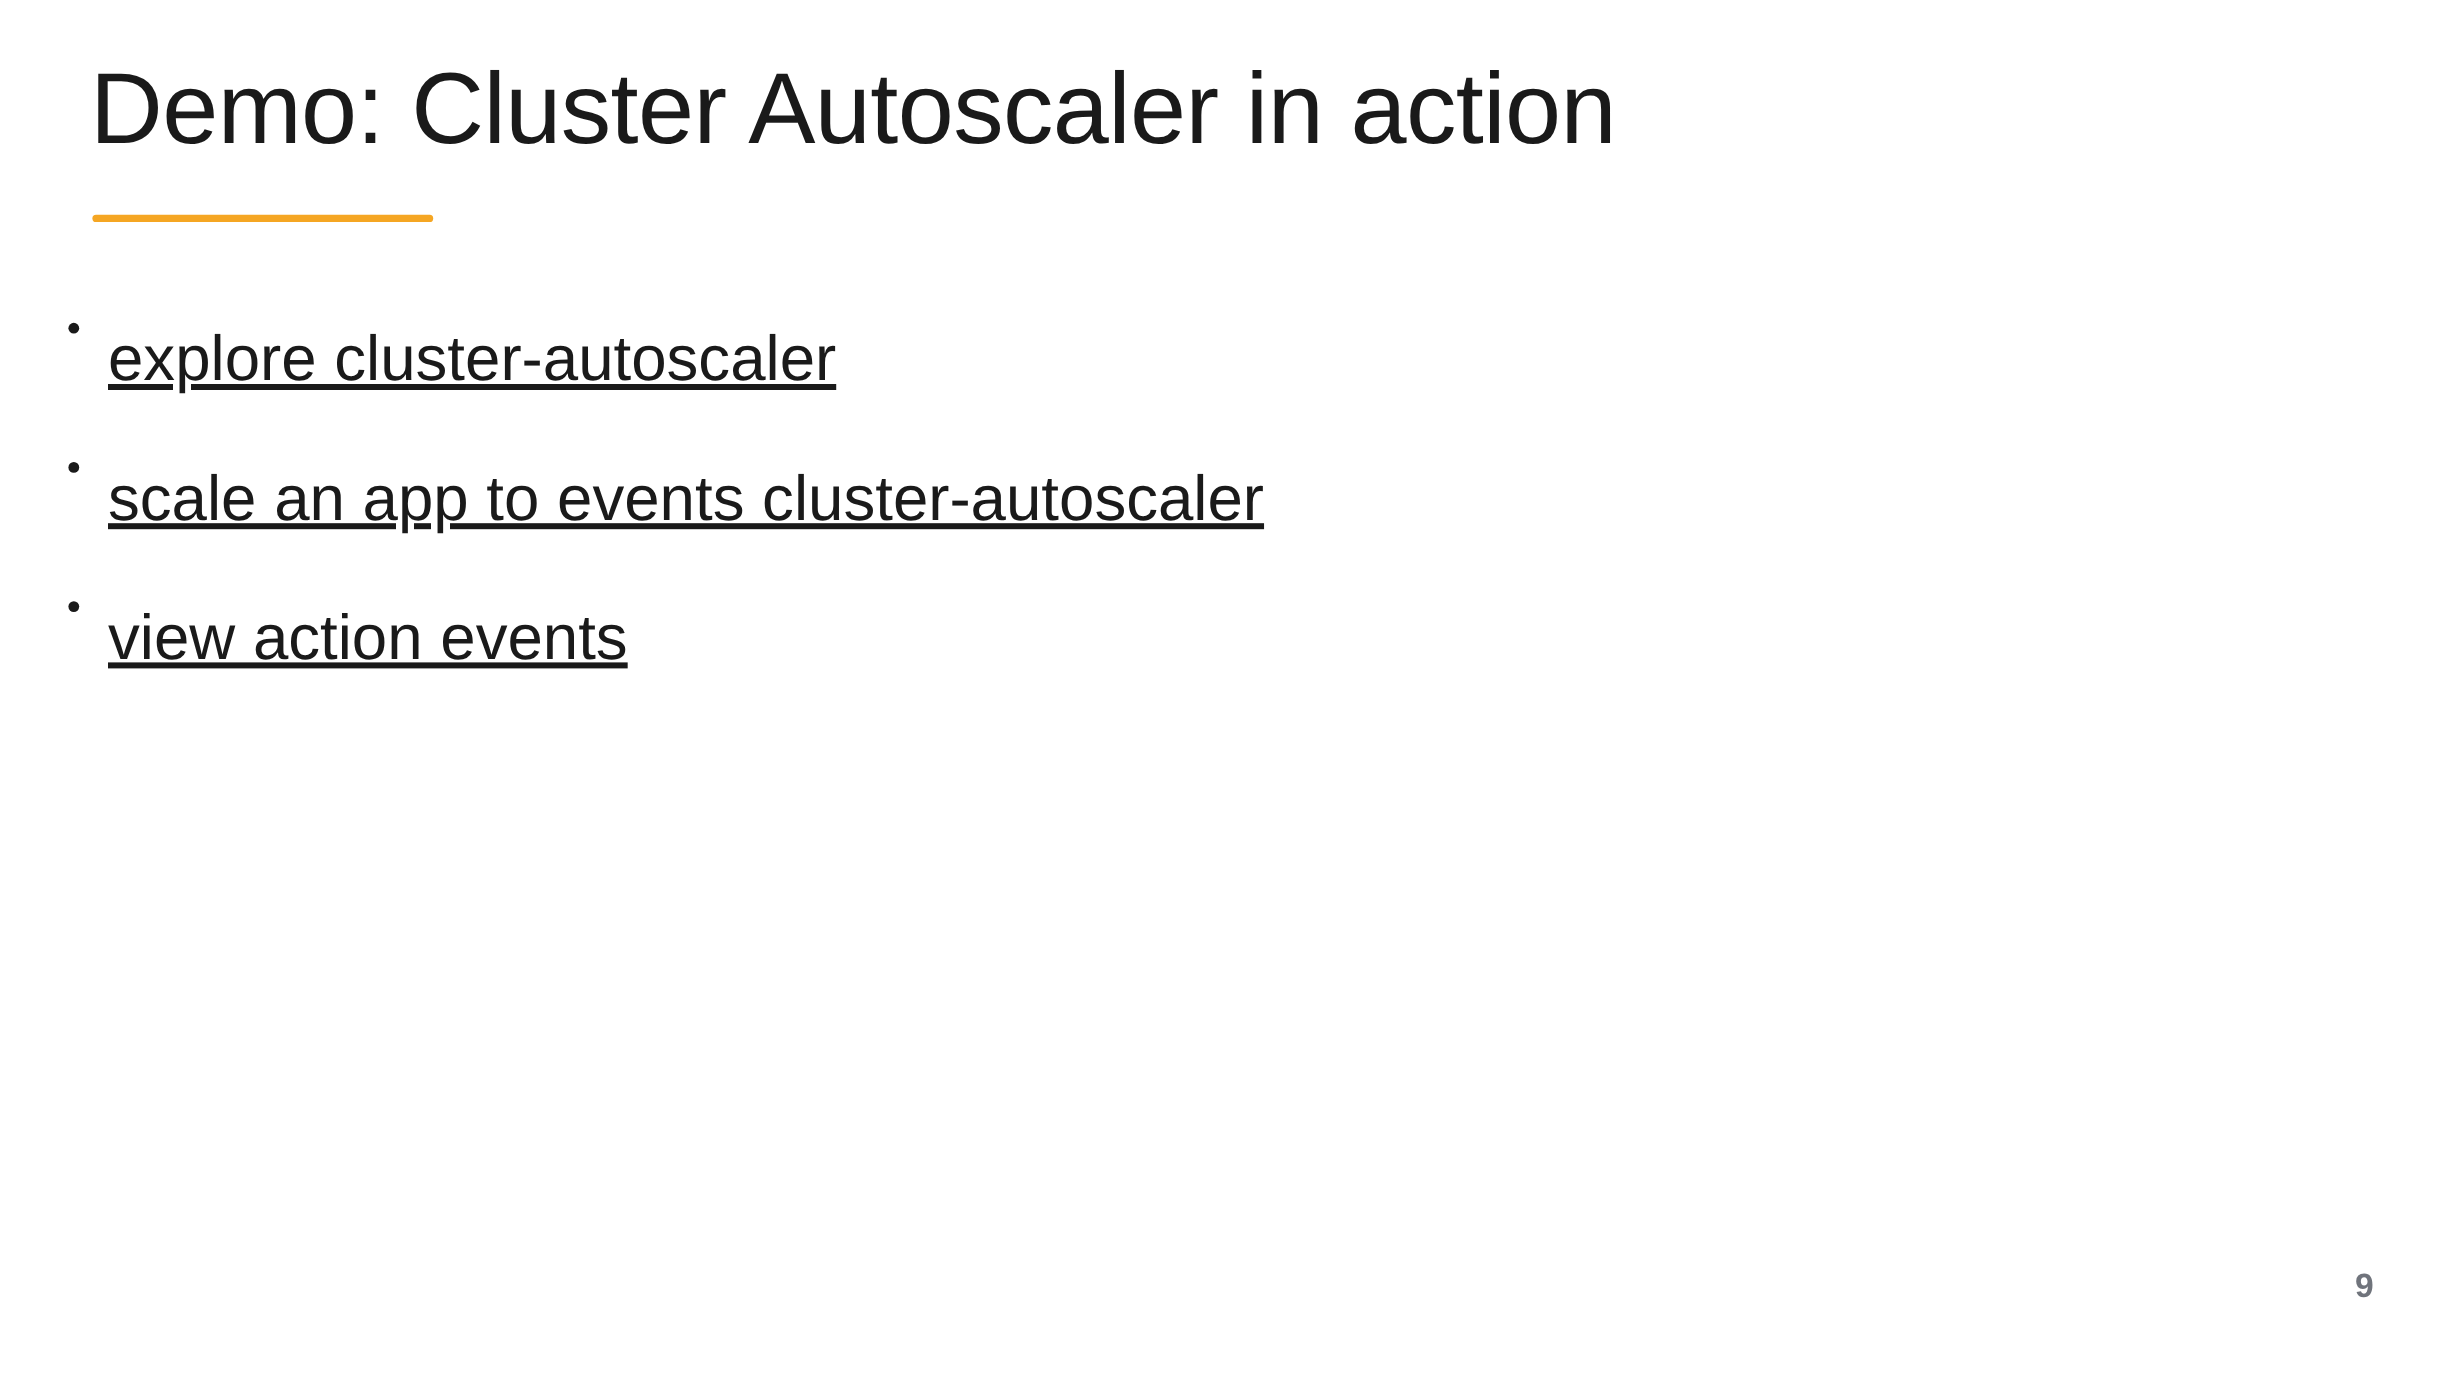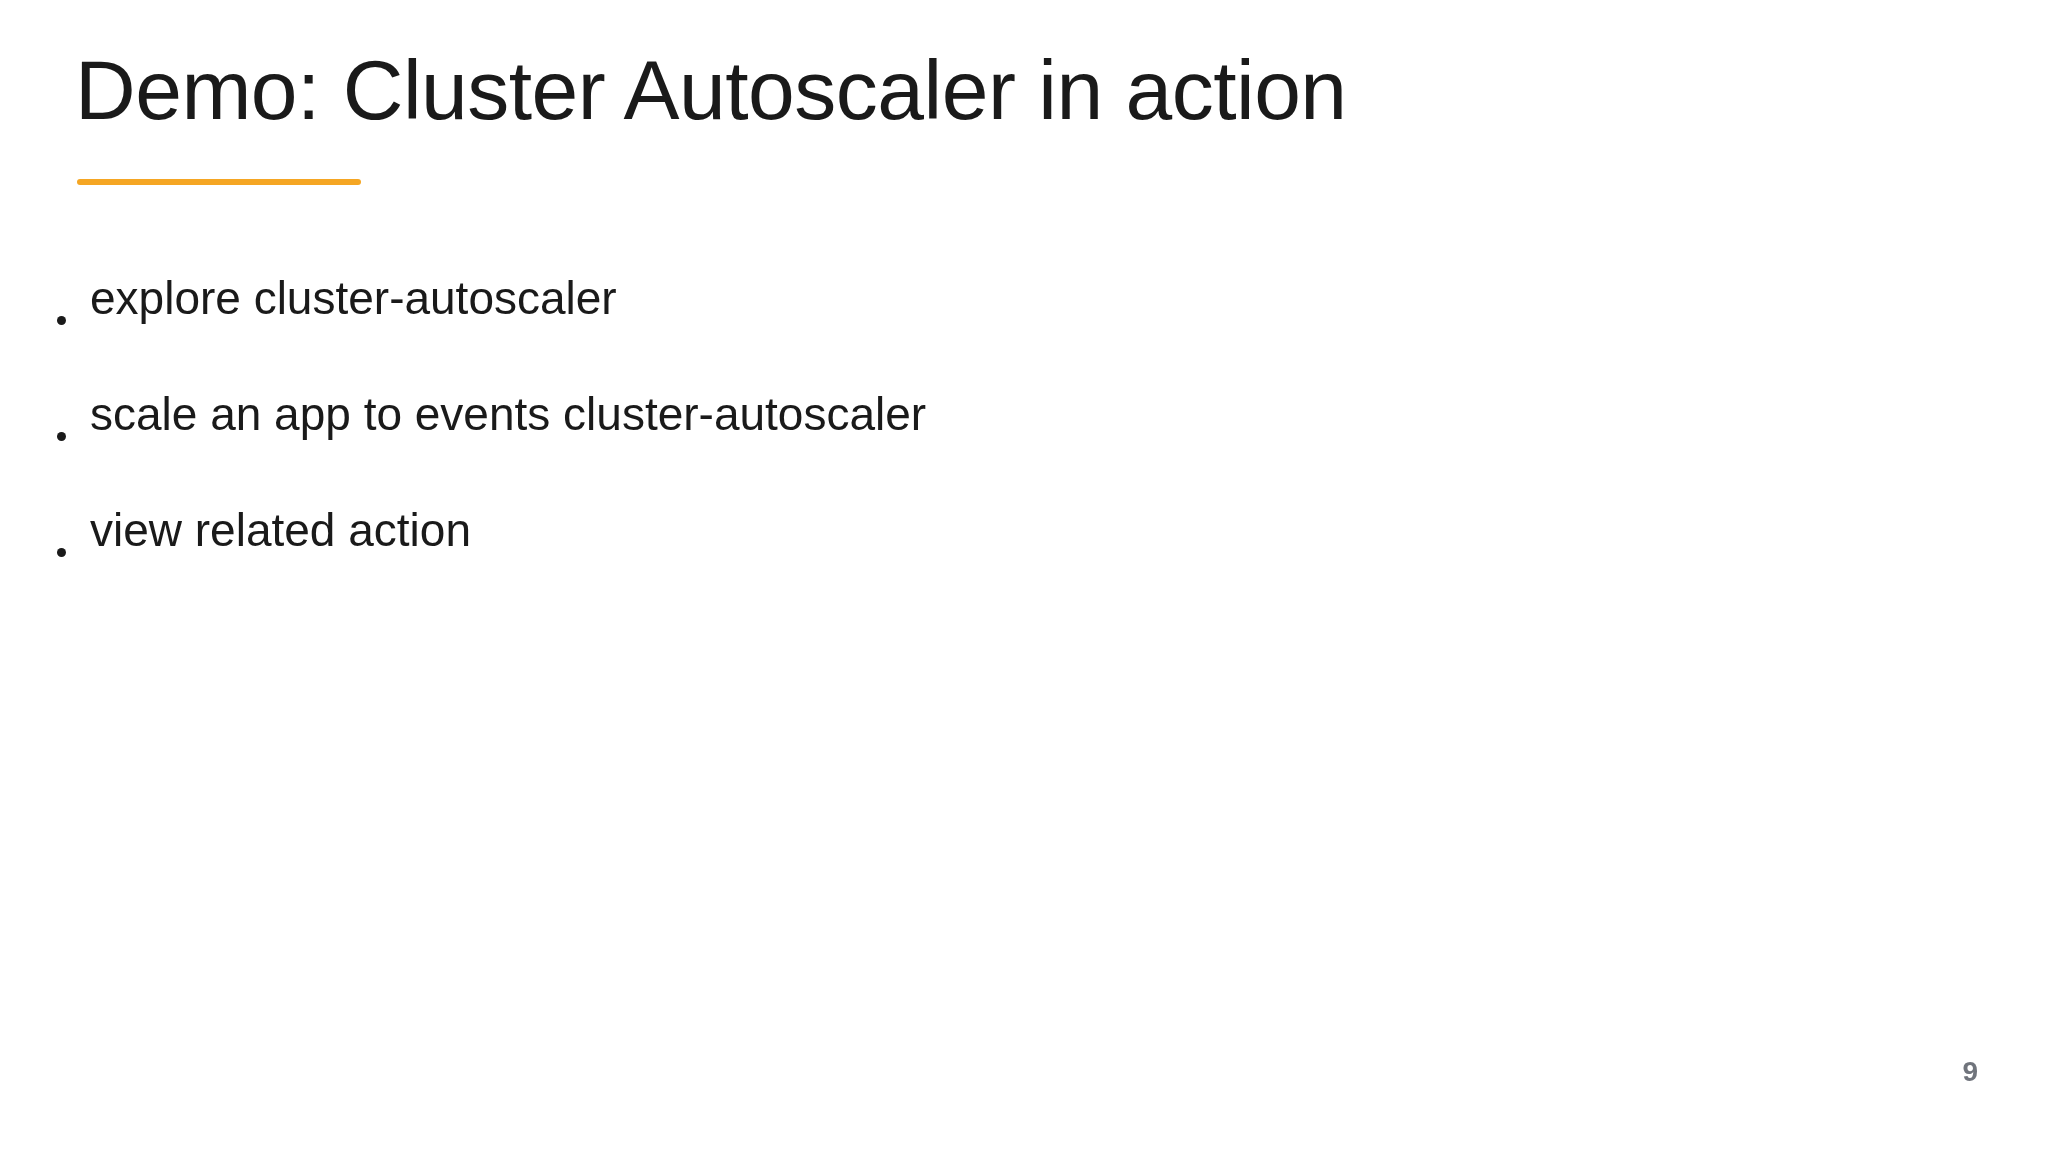--- a/index.html
+++ b/index.html
@@ -44,12 +44,13 @@
   }
   .bullet-item {
     display: flex;
-    align-items: flex-end;
+    align-items: flex-start;
     height: 56px;
     margin-bottom: 60px;
-    font-size: 46px;
+    font-size: 53px;
     color: #1a1a1a;
     white-space: nowrap;
+    text-decoration: underline;
   }
   .bullet-dot {
     flex: 0 0 auto;

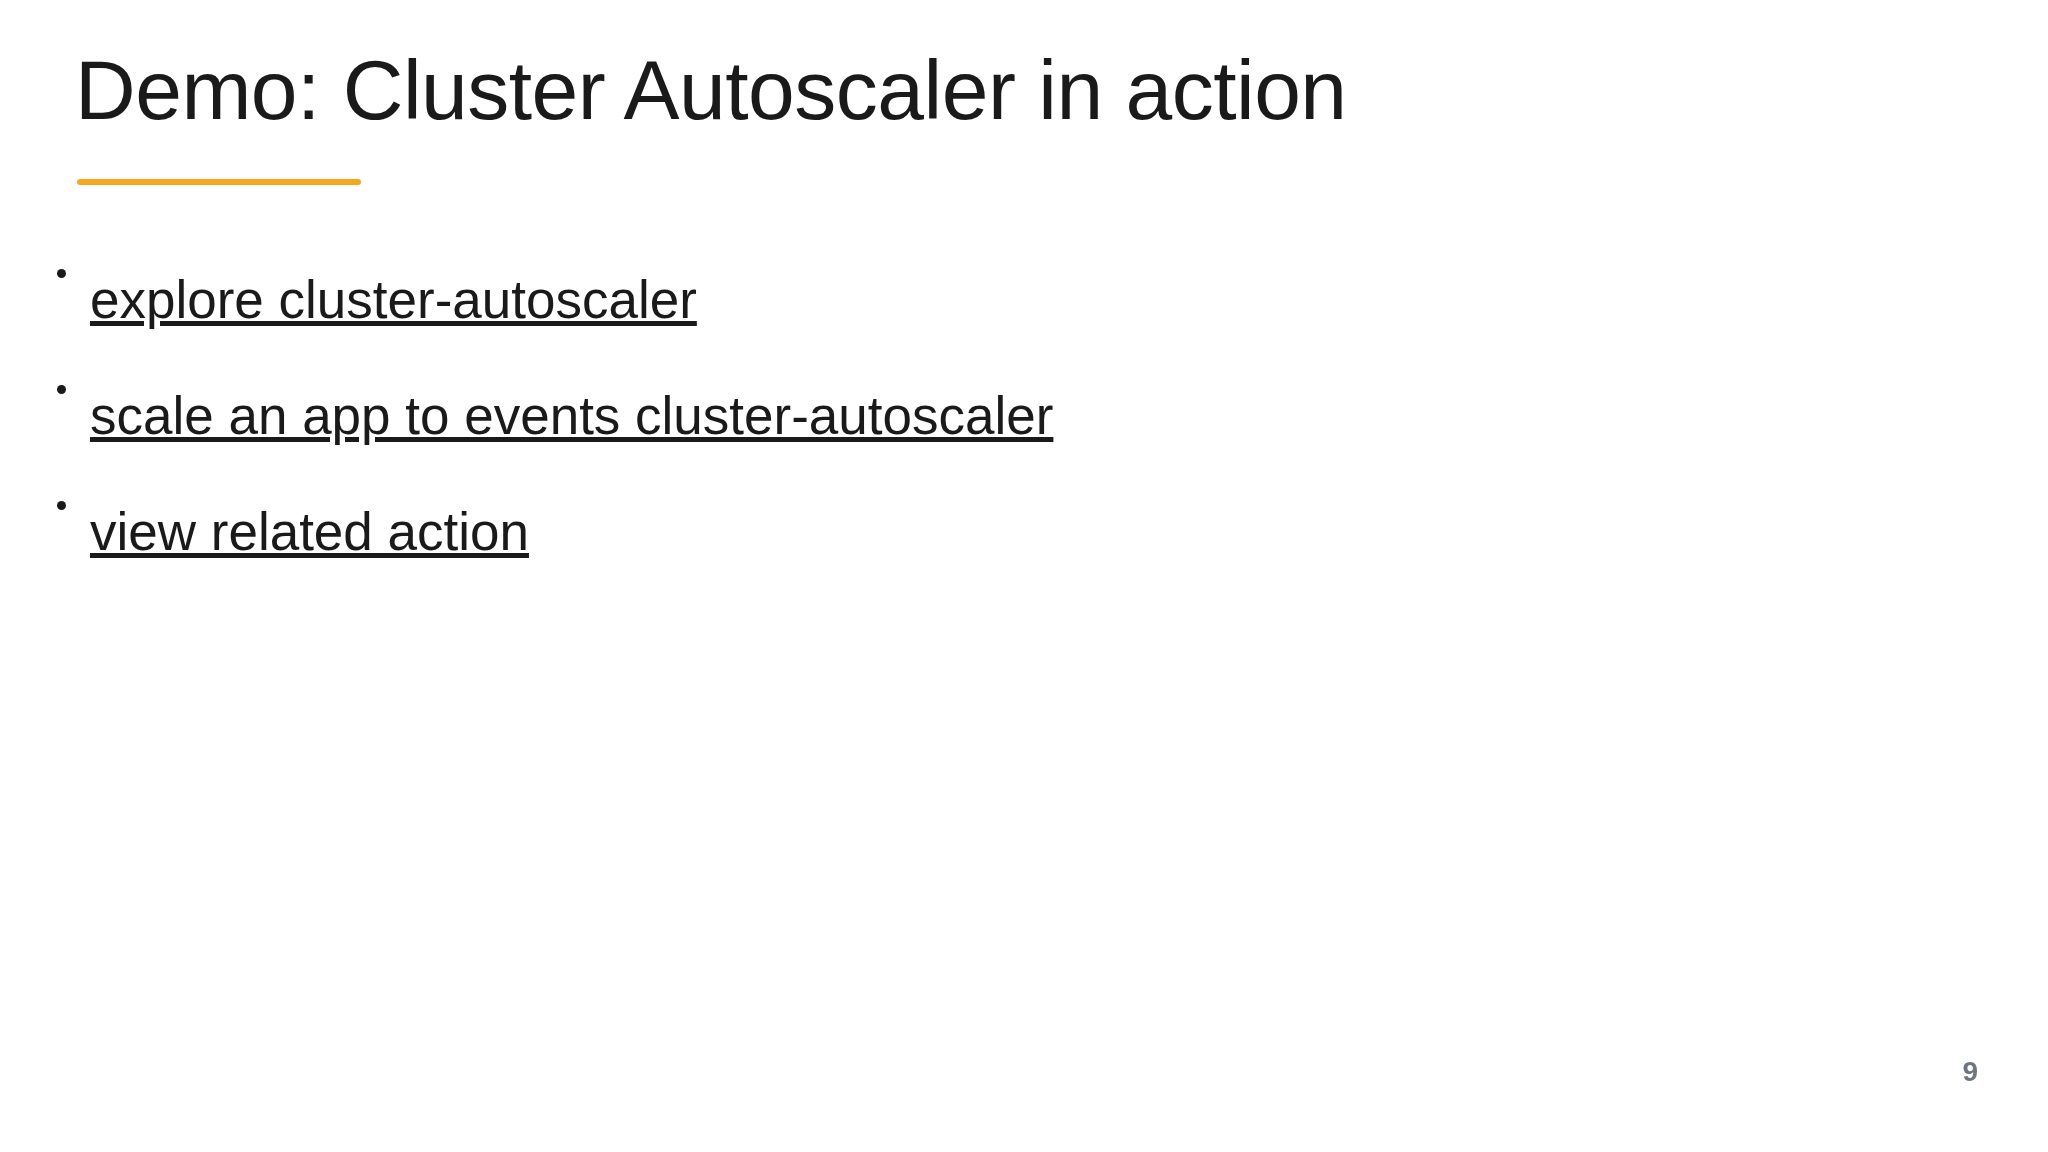--- a/index.html
+++ b/index.html
@@ -89,7 +89,7 @@
     </li>
     <li class="bullet-item">
       <span class="bullet-dot"></span>
-      <span>view related action</span>
+      <span>view action events</span>
     </li>
   </ul>
 

